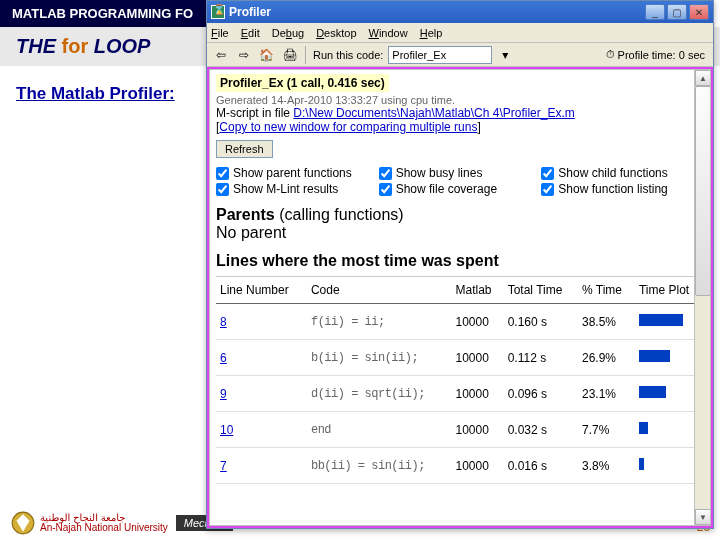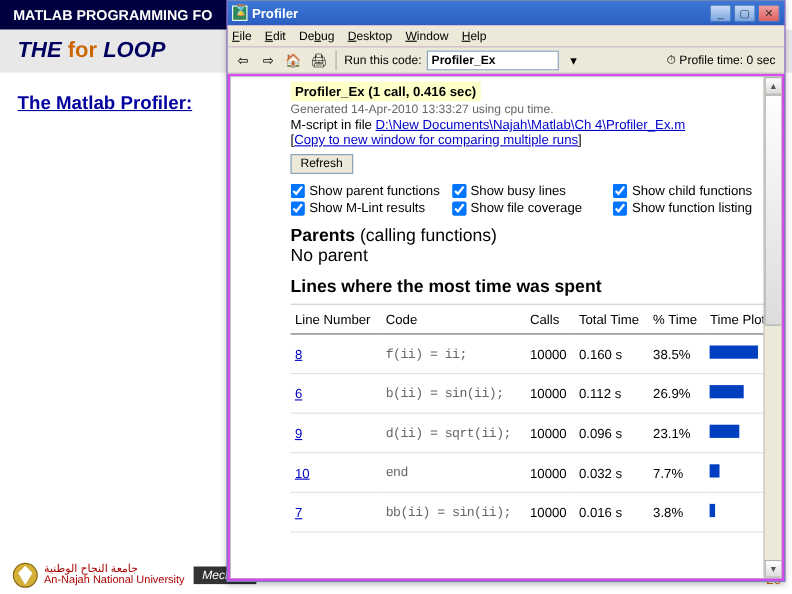--- a/index.html
+++ b/index.html
@@ -119,7 +119,7 @@
       <div class="tbtn">🖨</div>
       <div class="tsep"></div>
       <span class="tlbl">Run this code:</span>
-      <input class="tinput" style="width: 120px; font-weight: bold;" value="Profiler_Ex">
+      <input class="tinput" style="width: 104px;" value="Profiler_Ex">
       <div class="tbtn">▾</div>
       <div class="profile-time">
         <span>⏱</span>

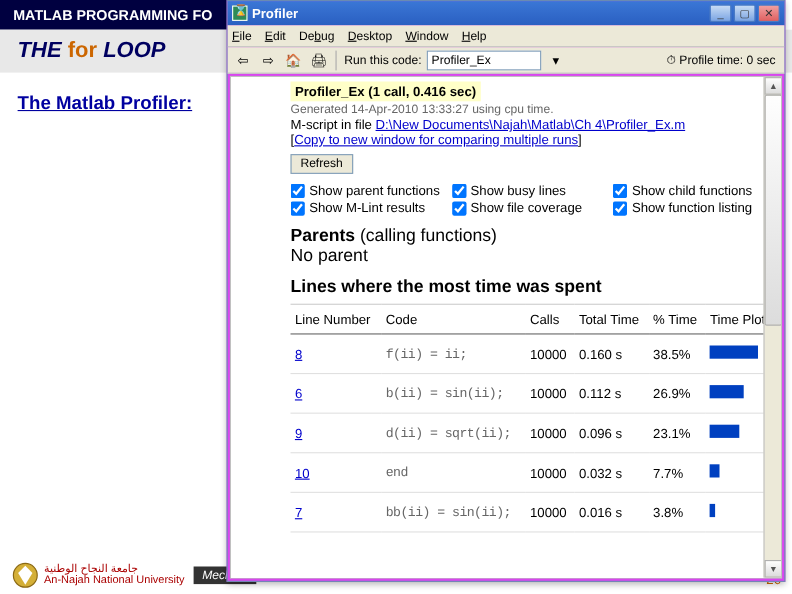--- a/index.html
+++ b/index.html
@@ -40,7 +40,7 @@
   .profile-time { margin-left: auto; display:flex; align-items:center; gap:3px; padding-right:4px; }
 
   .content { flex: 1; background: #fff; overflow-y: auto; border: 1px solid #c0c0c0; margin: 2px; position:relative; font-size:12px; }
-  .content-inner { padding: 4px 6px; margin-left: 48px; }
+  .content-inner { padding: 4px 6px; }
   .hdr-yellow { background: #ffffc8; padding: 2px 4px; font-weight: bold; font-size: 12px; display:inline-block; }
   .gen { color: #666; font-size: 11px; margin-top: 2px; }
   .path { color: #0000cc; text-decoration: underline; cursor:pointer; }

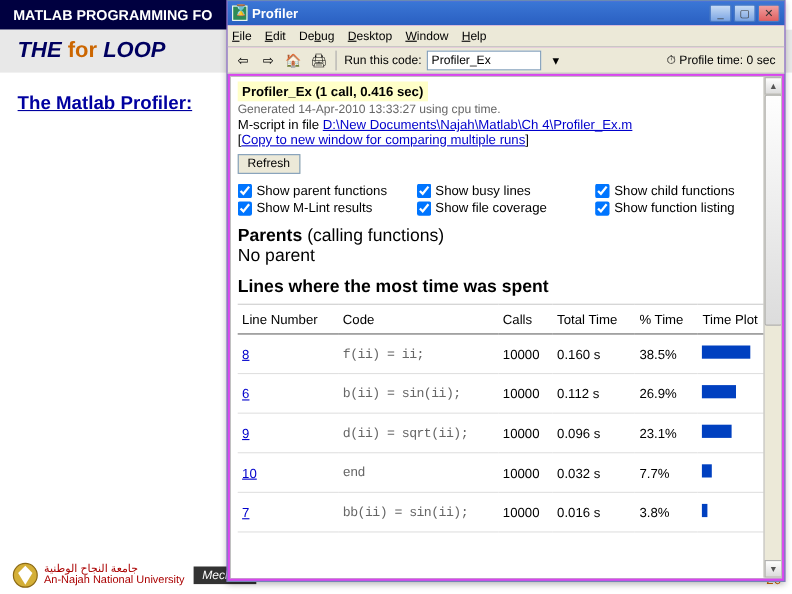--- a/index.html
+++ b/index.html
@@ -180,7 +180,7 @@
             <tr>
               <th>Line Number</th>
               <th>Code</th>
-              <th>Calls</th>
+              <th>Matlab</th>
               <th>Total Time</th>
               <th>% Time</th>
               <th>Time Plot</th>

